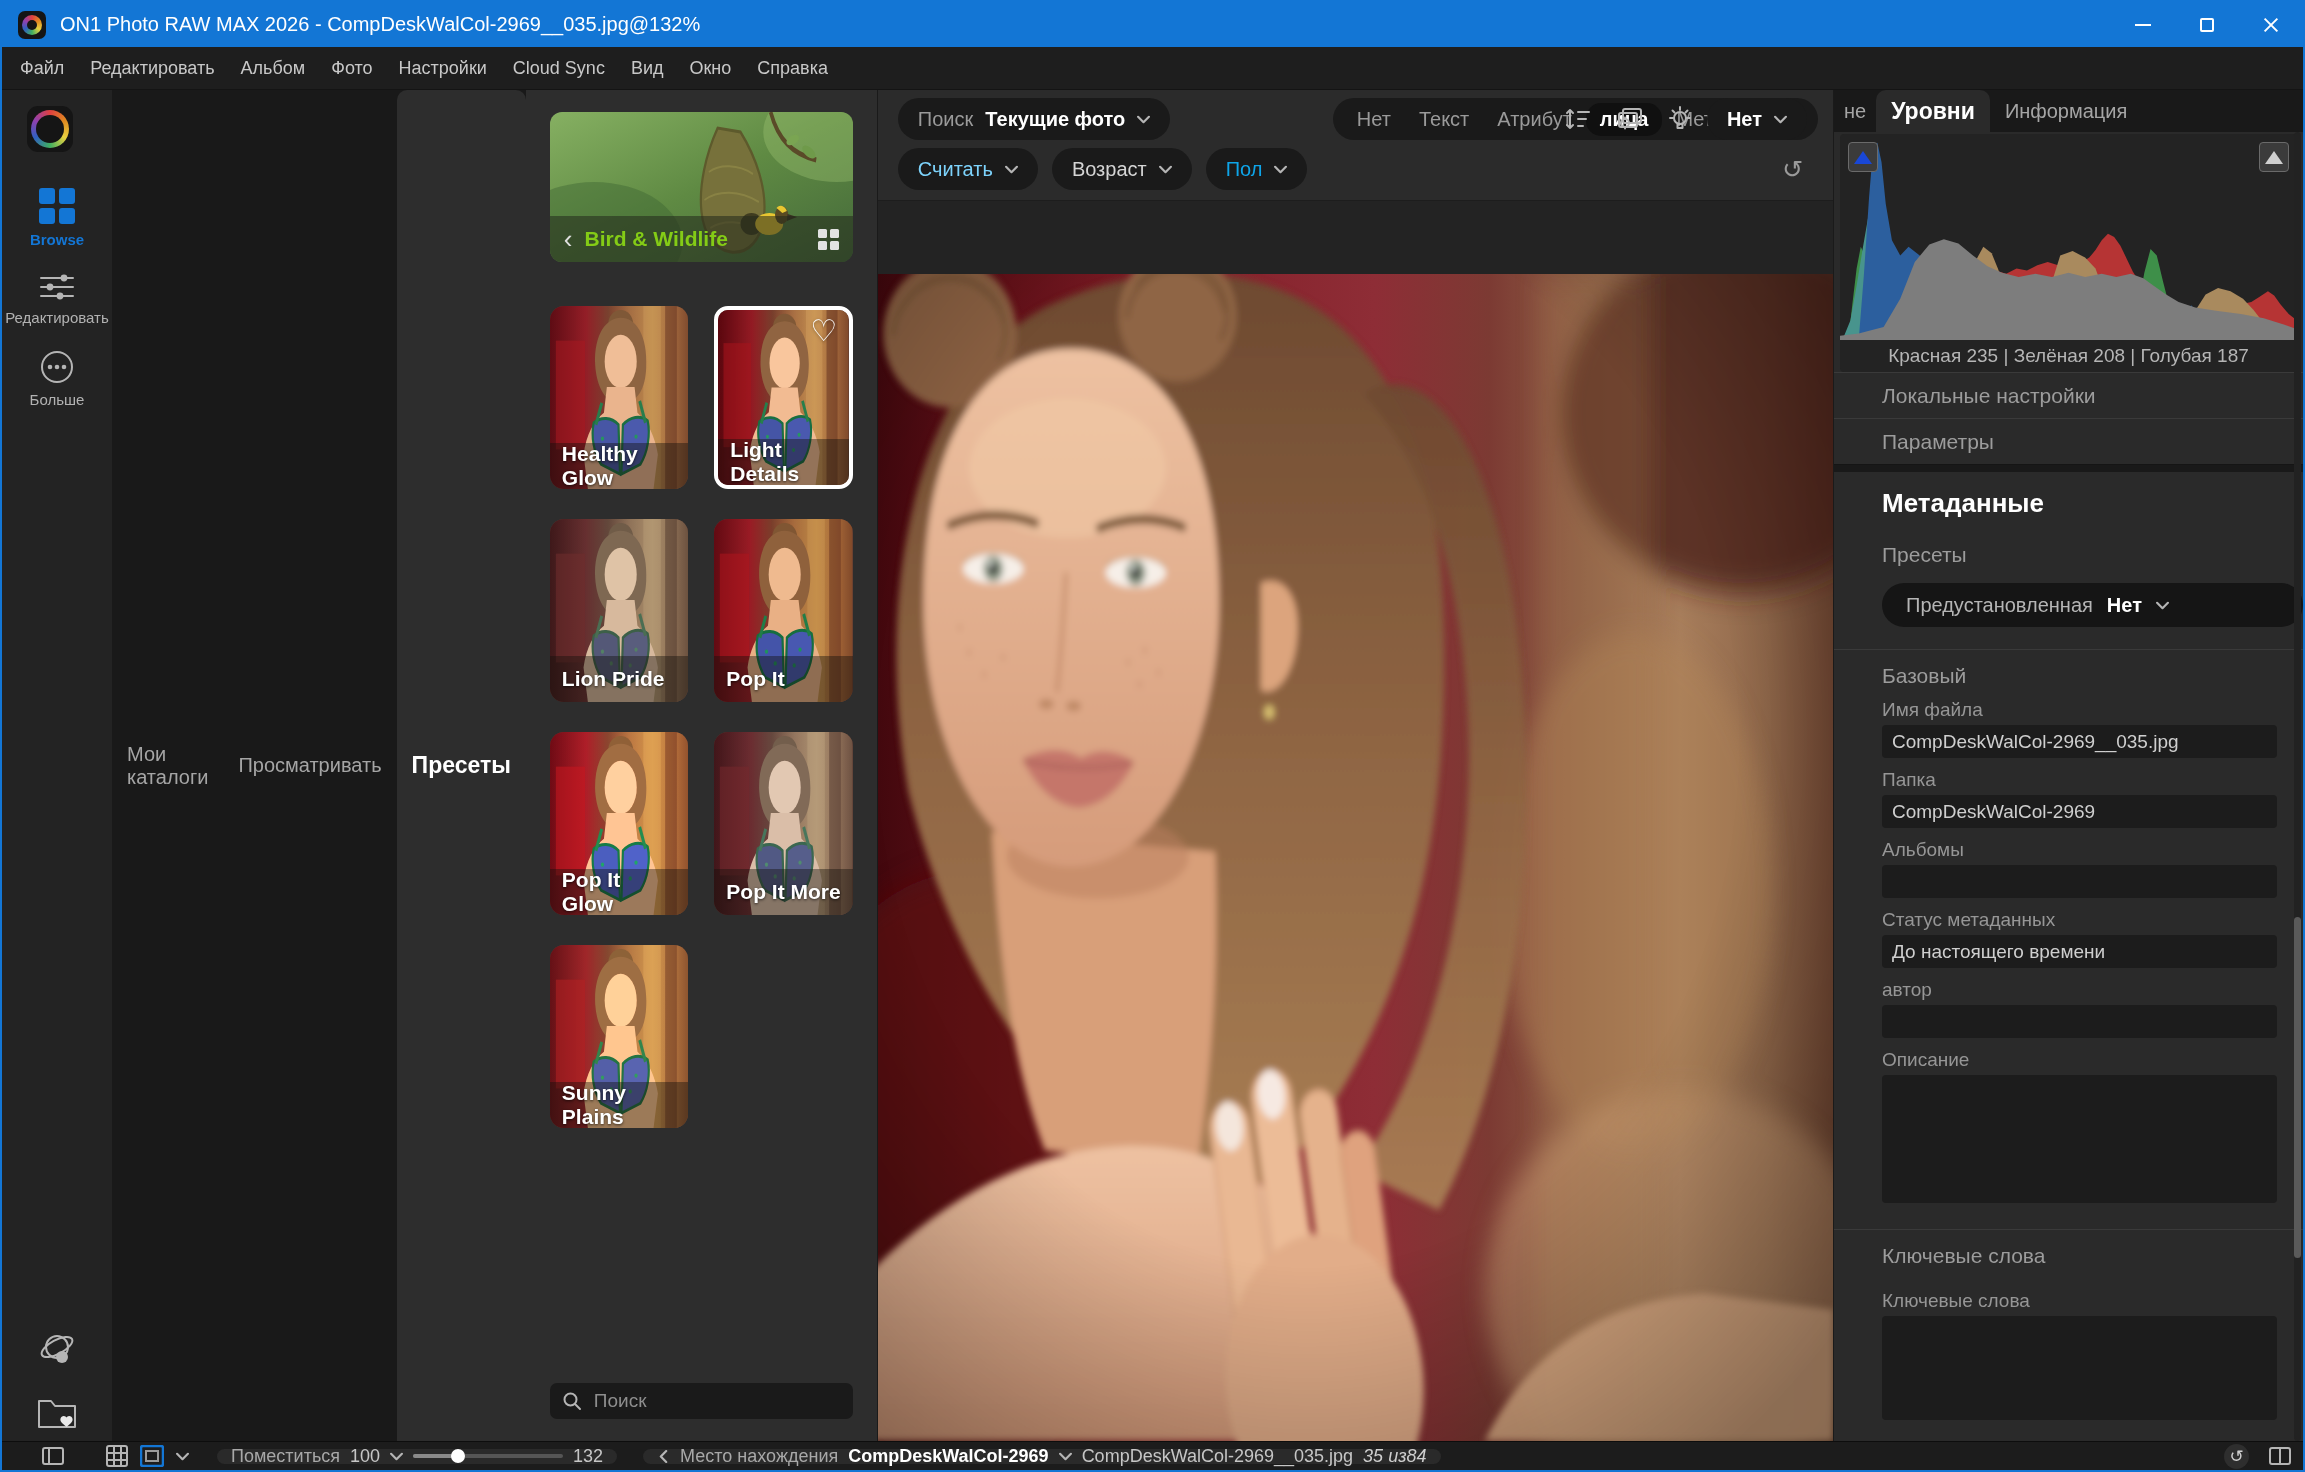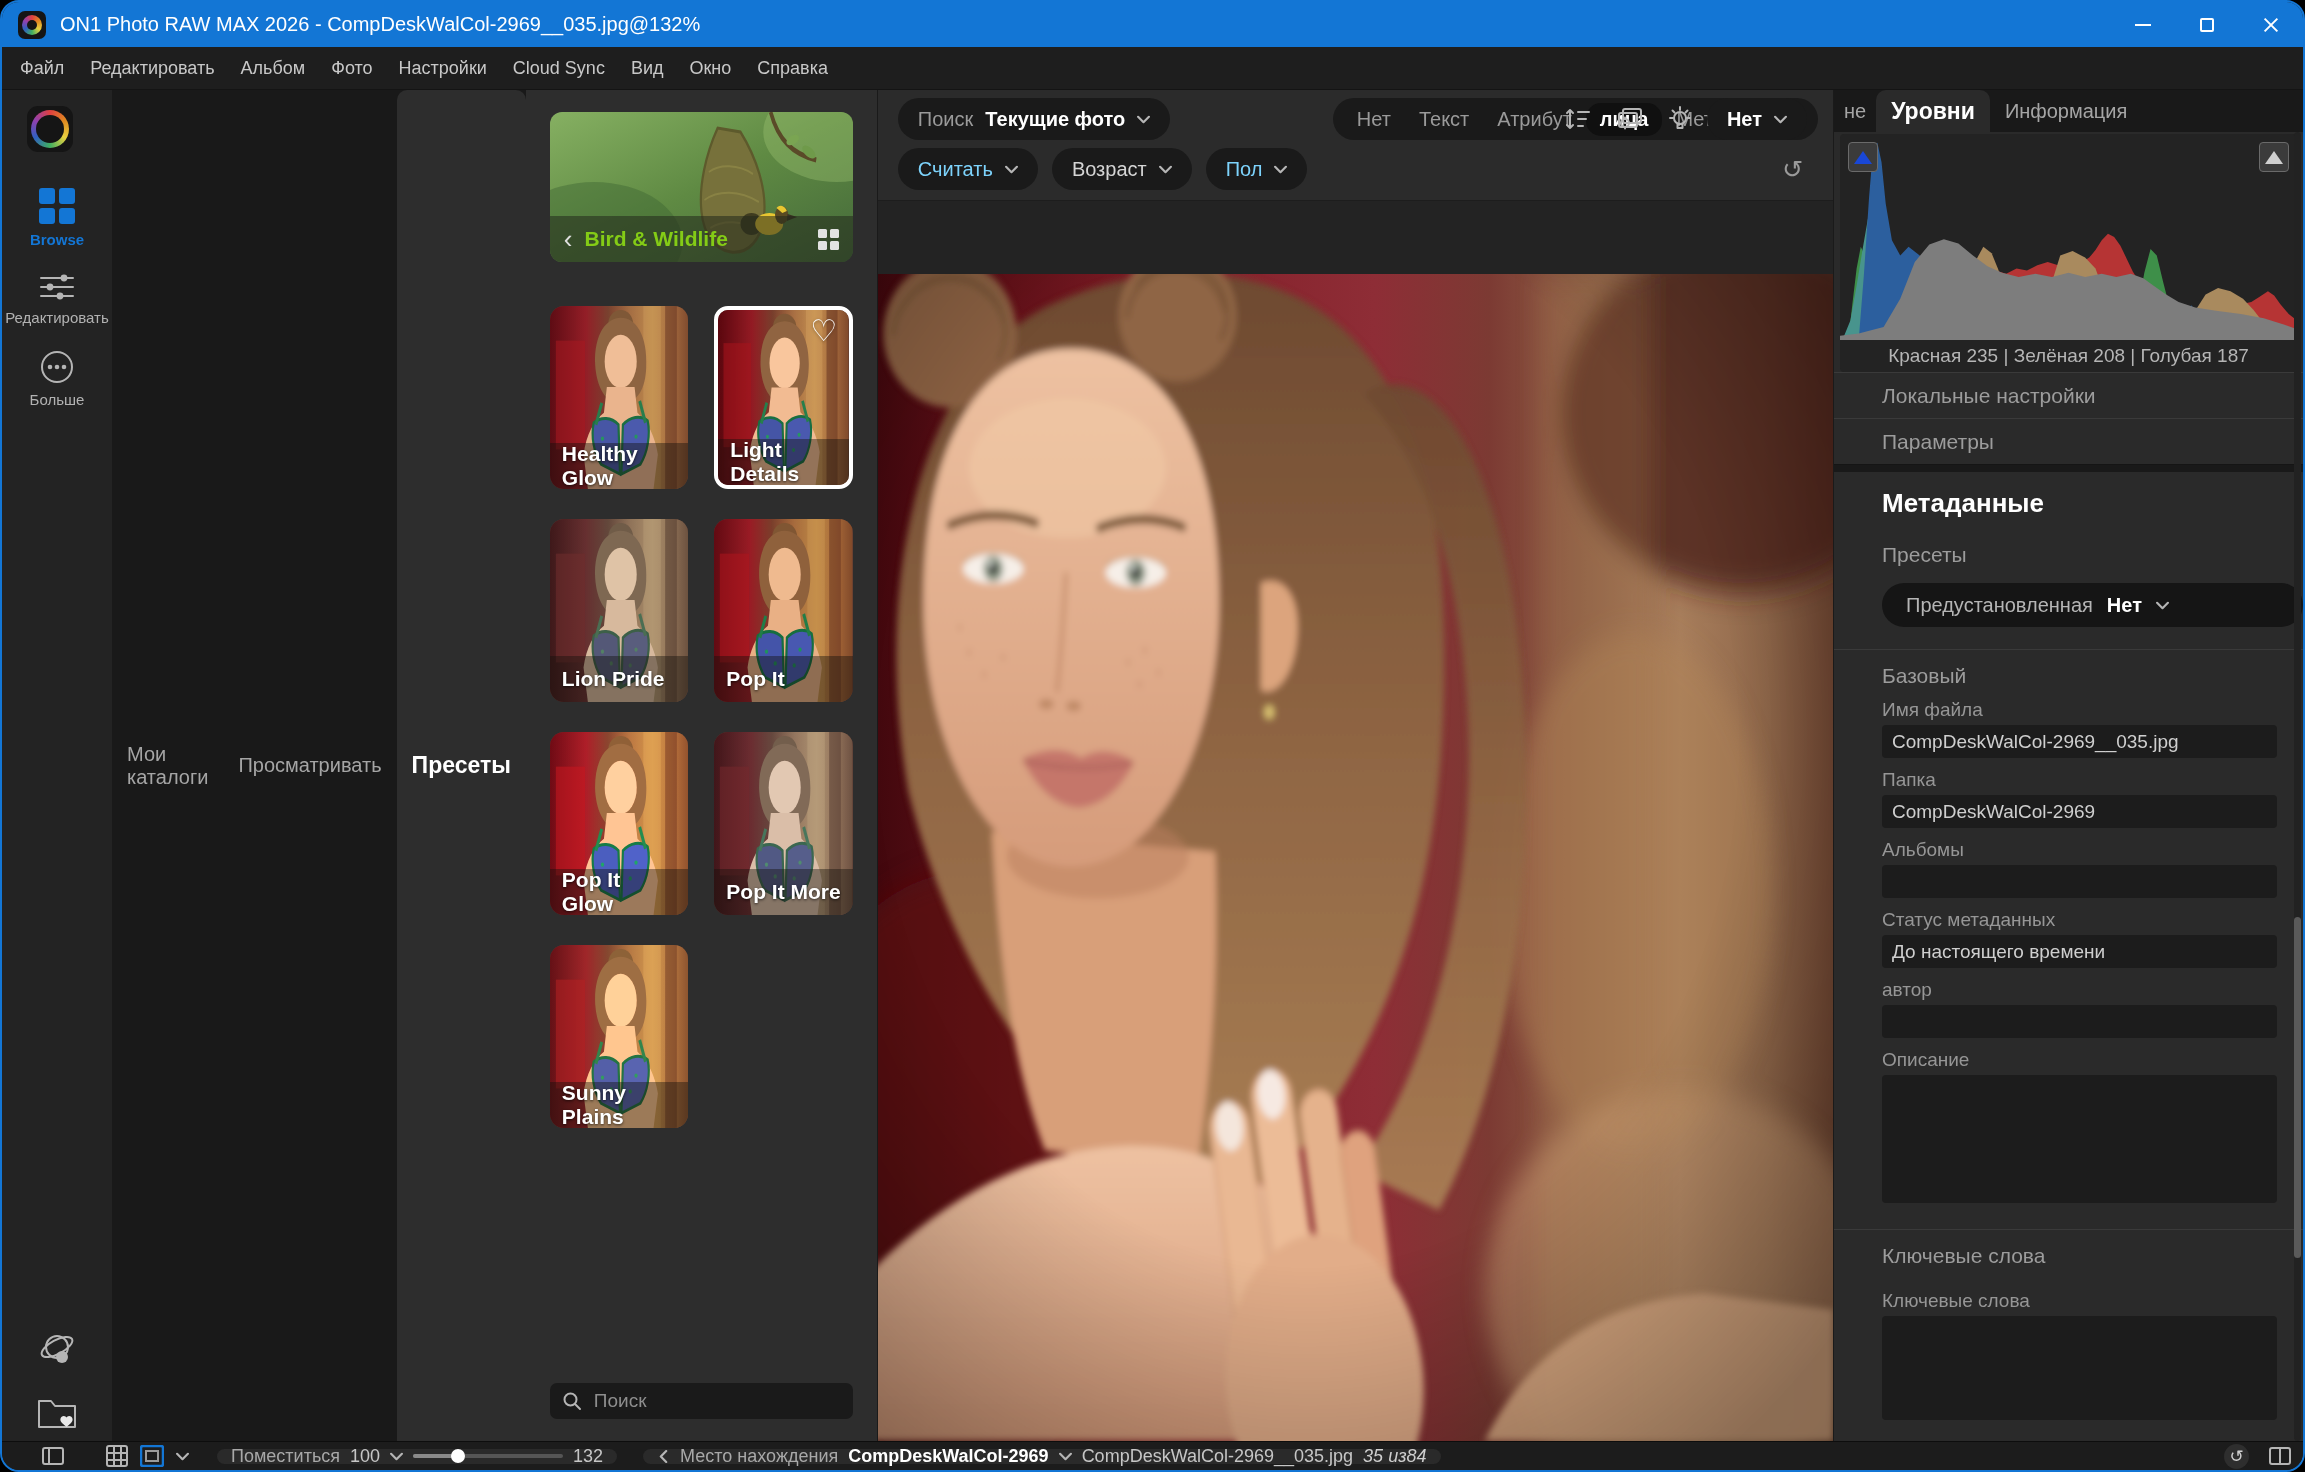--- a/index.html
+++ b/index.html
@@ -5,7 +5,7 @@
   * { box-sizing: border-box; }
   html,body { margin:0; padding:0; background:#000; }
   body { width:2305px; height:1472px; font-family:"Liberation Sans","DejaVu Sans",sans-serif; }
-  .window { width:2305px; height:1472px; display:flex; flex-direction:column; border:2px solid #1376d5; border-radius:19px; overflow:hidden; background:#232323; position:relative; }
+  .window { width:2305px; height:1472px; display:flex; flex-direction:column; border:2px solid #1376d5; border-radius:0; overflow:hidden; background:#232323; position:relative; }
 
   
   .titlebar { flex:0 0 45px; background:#1376d5; display:flex; align-items:center; padding-left:16px; }

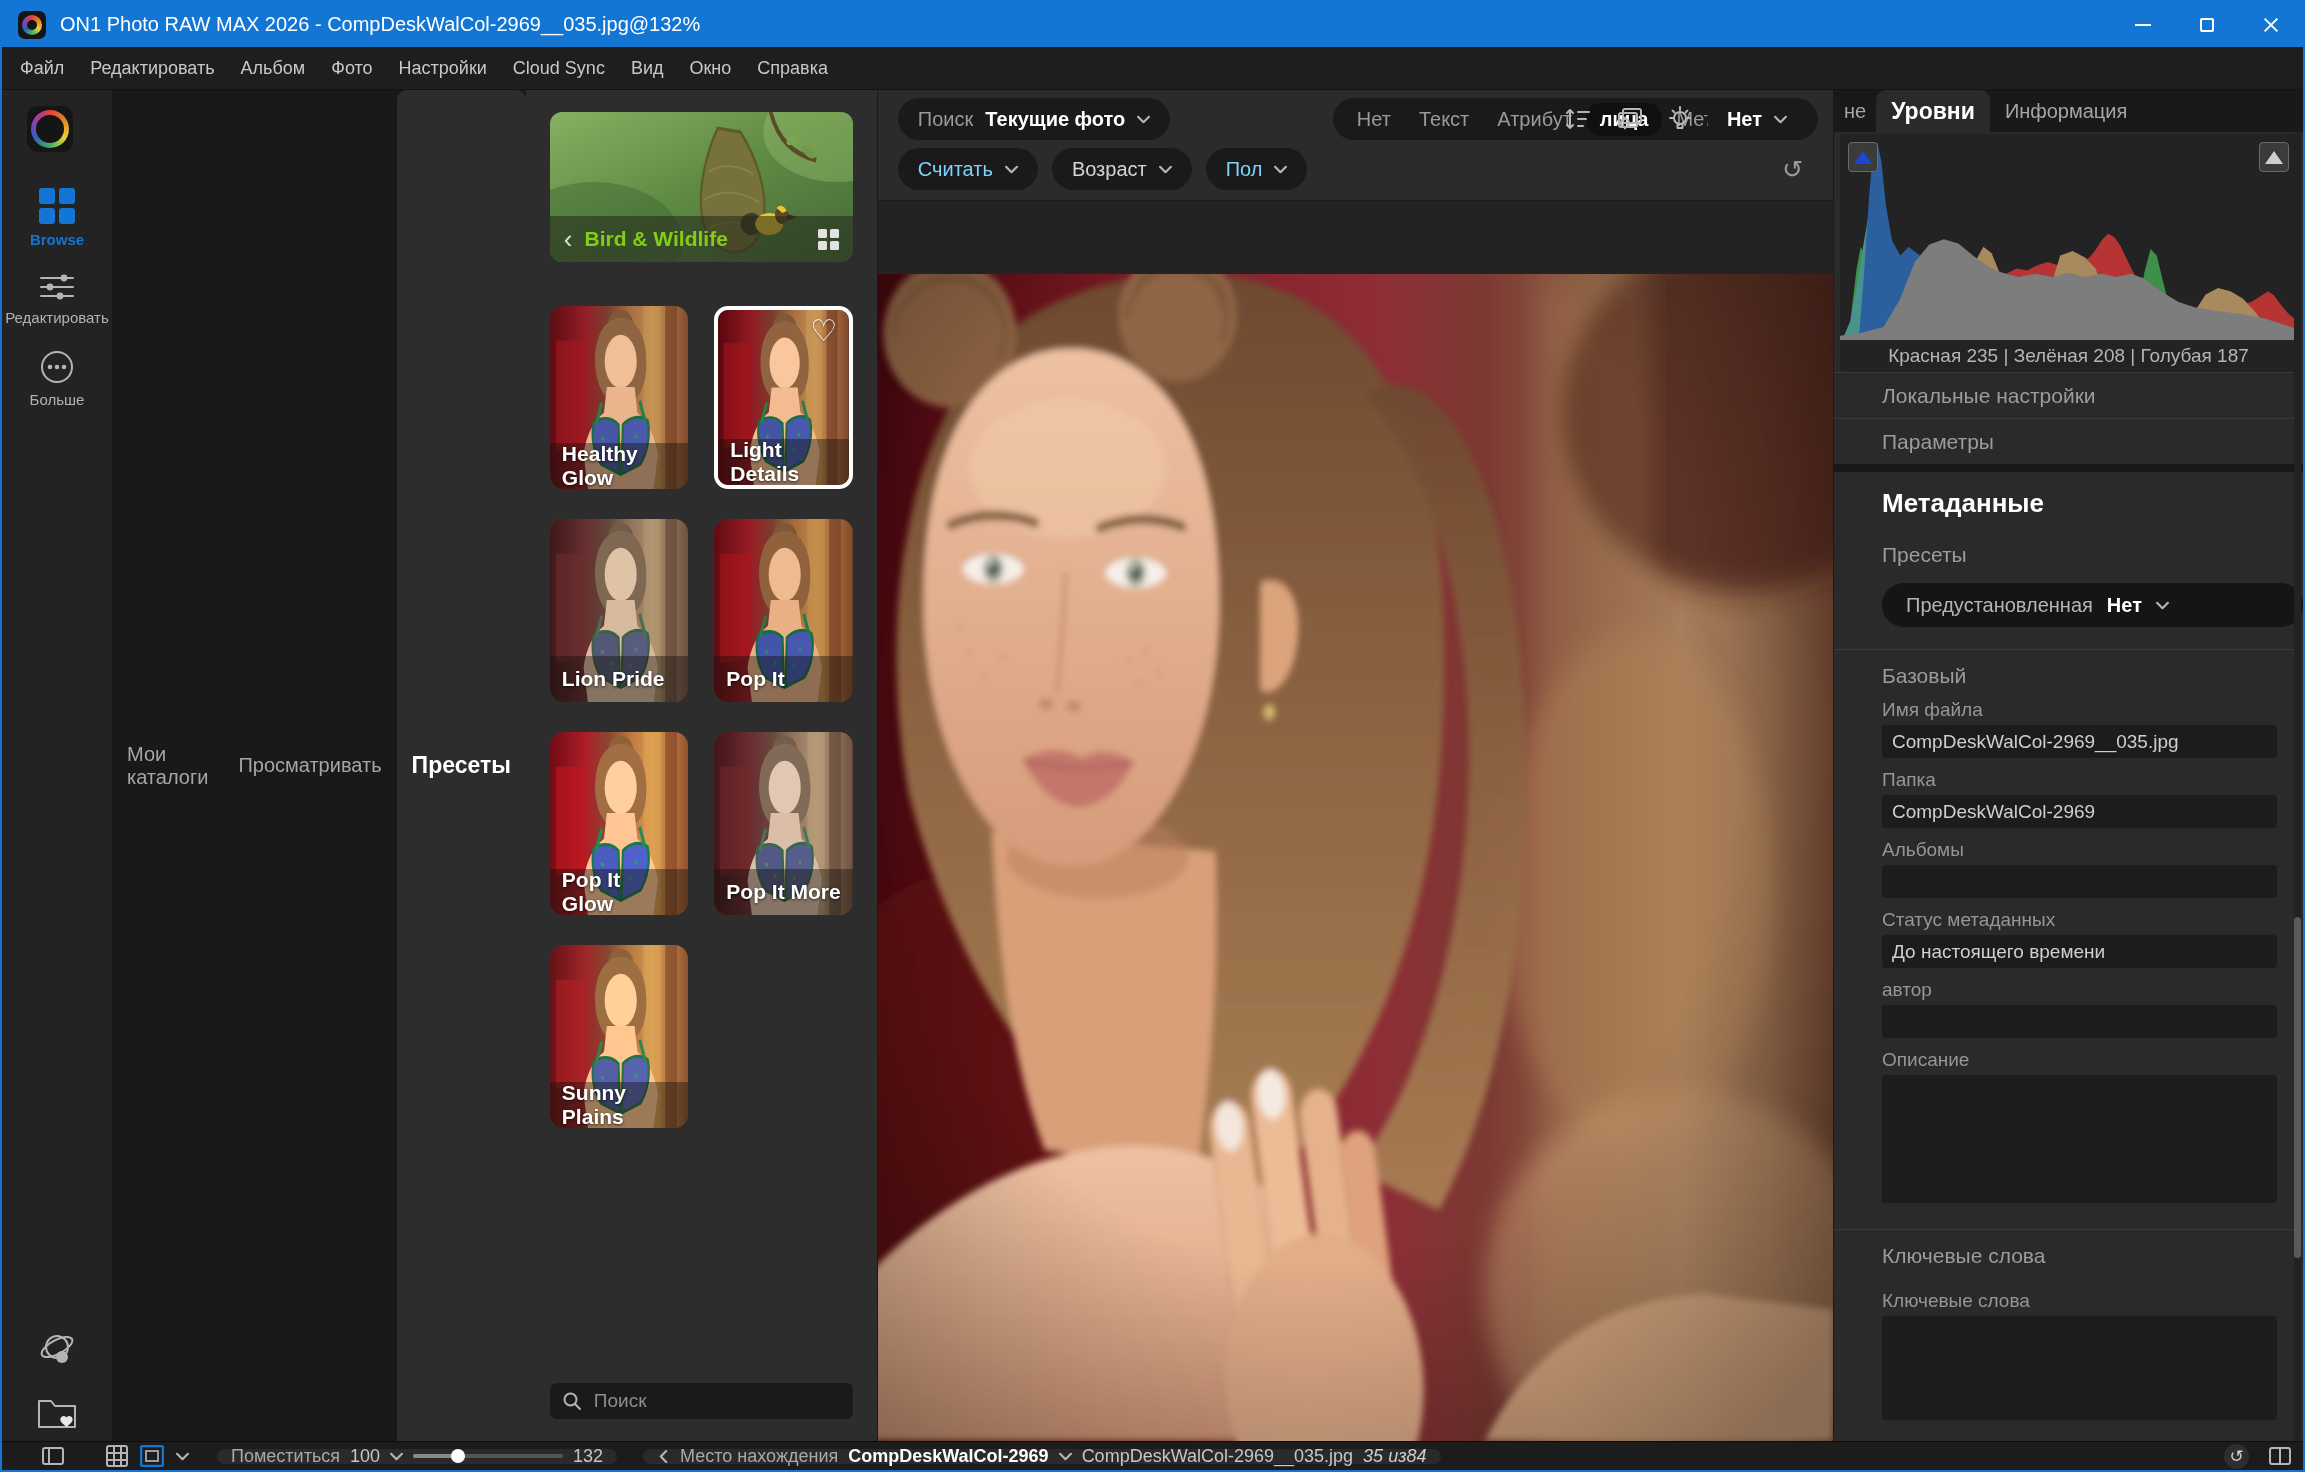--- a/index.html
+++ b/index.html
@@ -431,7 +431,7 @@
               </svg>
           </div>
           <div class="pill">
-            <span style="color:#7dd3fc">Пол</span>
+            <span style="color:#0ea5e9">Пол</span>
             <svg class="chev" viewBox="0 0 12 8">
                 <polyline points="1,1.5 6,6.5 11,1.5"></polyline>
               </svg>

